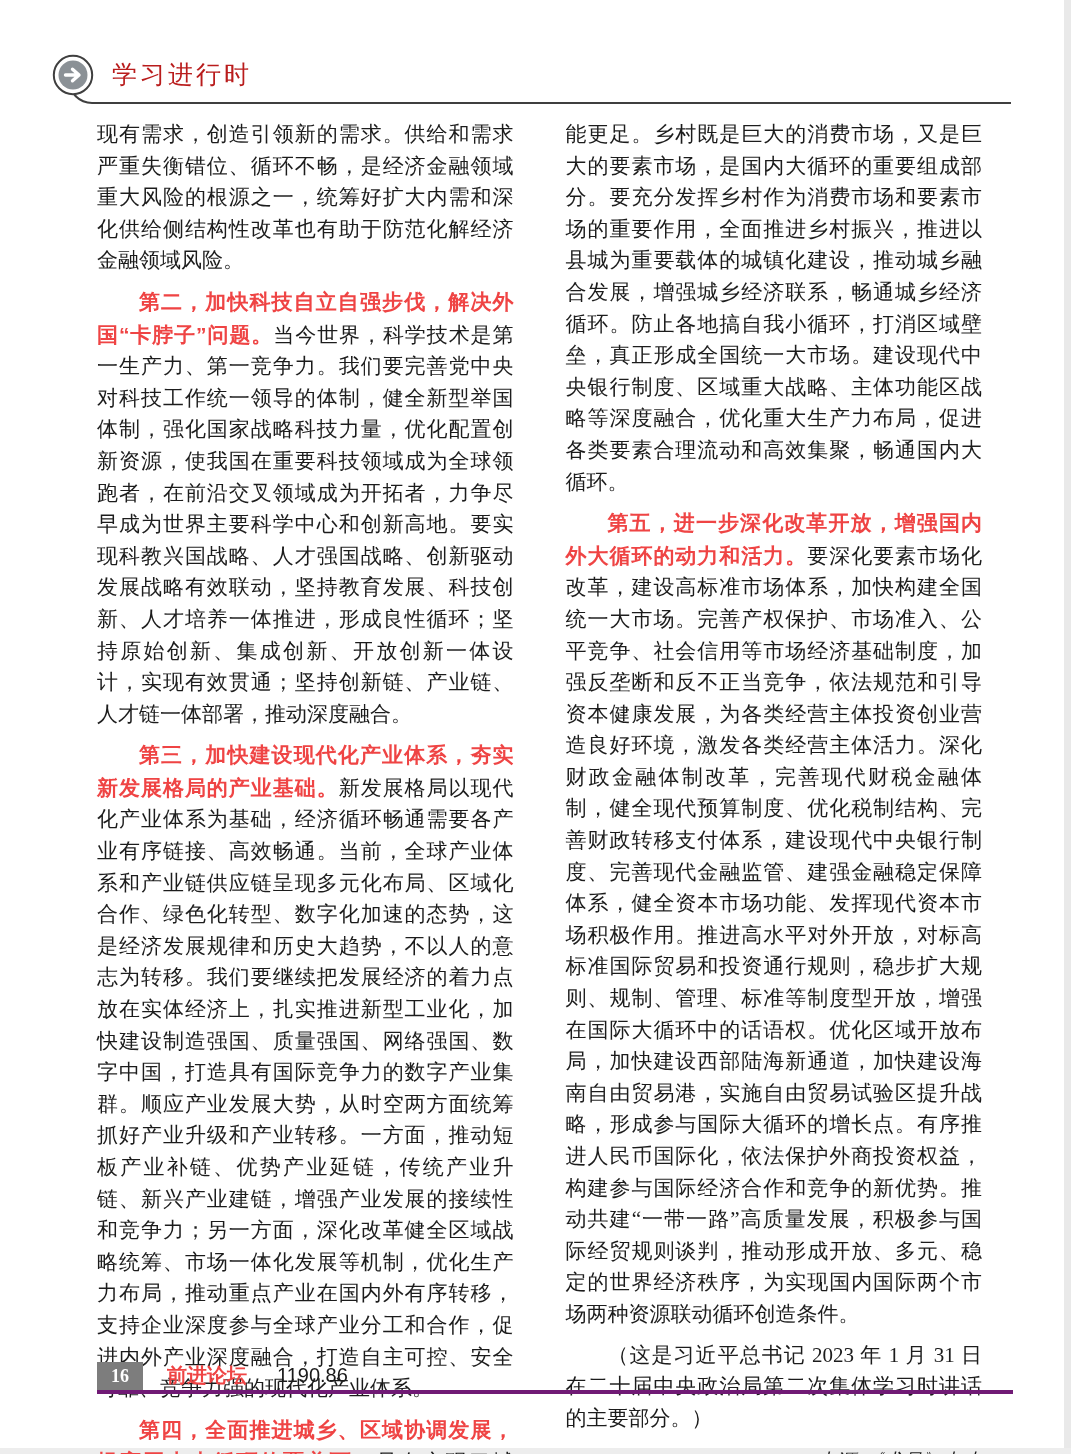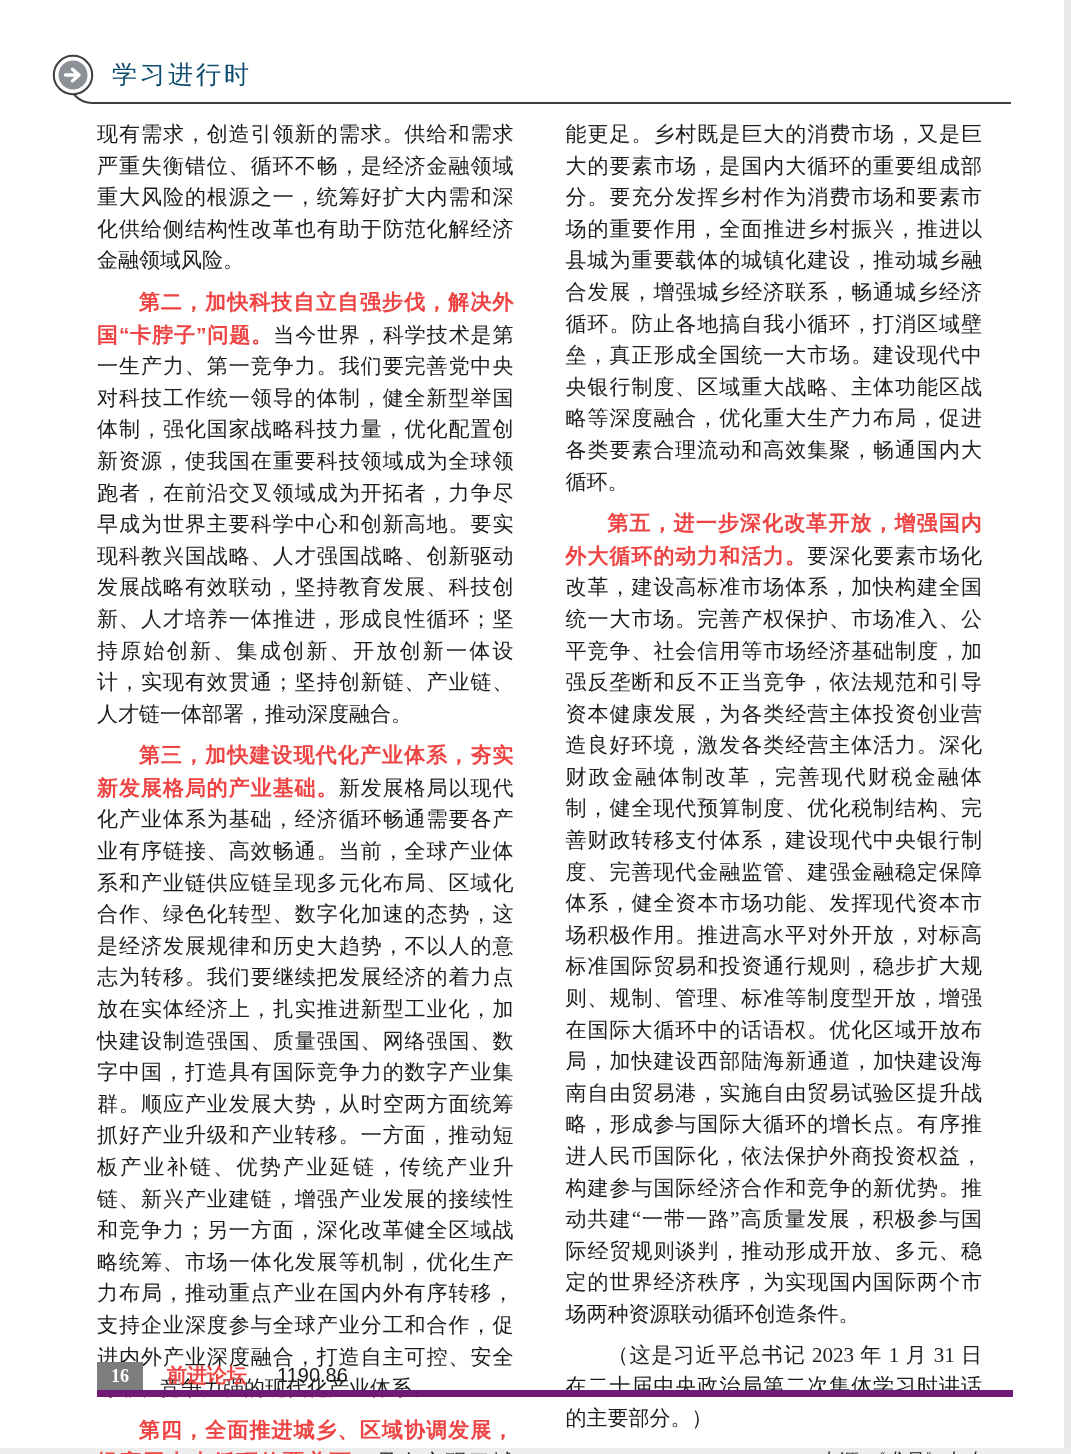--- a/index.html
+++ b/index.html
@@ -27,7 +27,7 @@
   .header-title {
     position:absolute; left:60px; top:6px;
     font-family:"Liberation Sans", sans-serif;
-    font-size:25px; font-weight:500; letter-spacing:3px; color:#0c4a6e;
+    font-size:25px; font-weight:500; letter-spacing:3px; color:#b91c1c;
   }
 
   

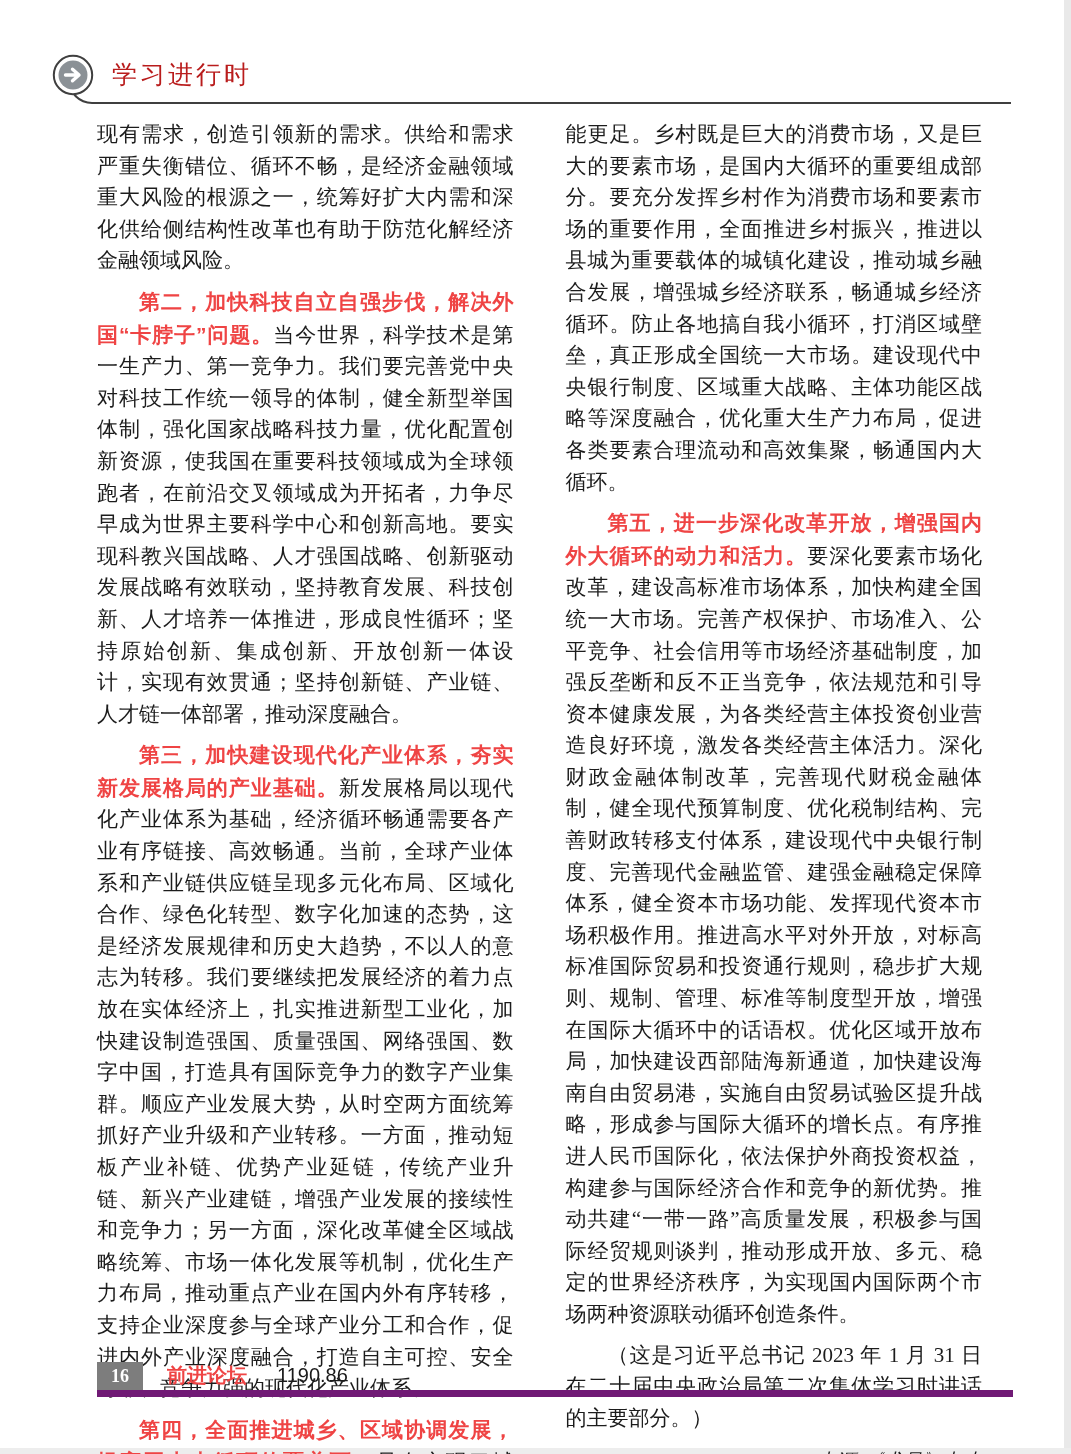--- a/index.html
+++ b/index.html
@@ -61,7 +61,7 @@
   
   .footer {
     position:absolute; left:97px; right:58px; top:1360px; height:30px;
-    border-bottom:7px solid #701a75;
+    border-bottom:4px solid #701a75;
     display:flex; align-items:center;
   }
   .page-box {

